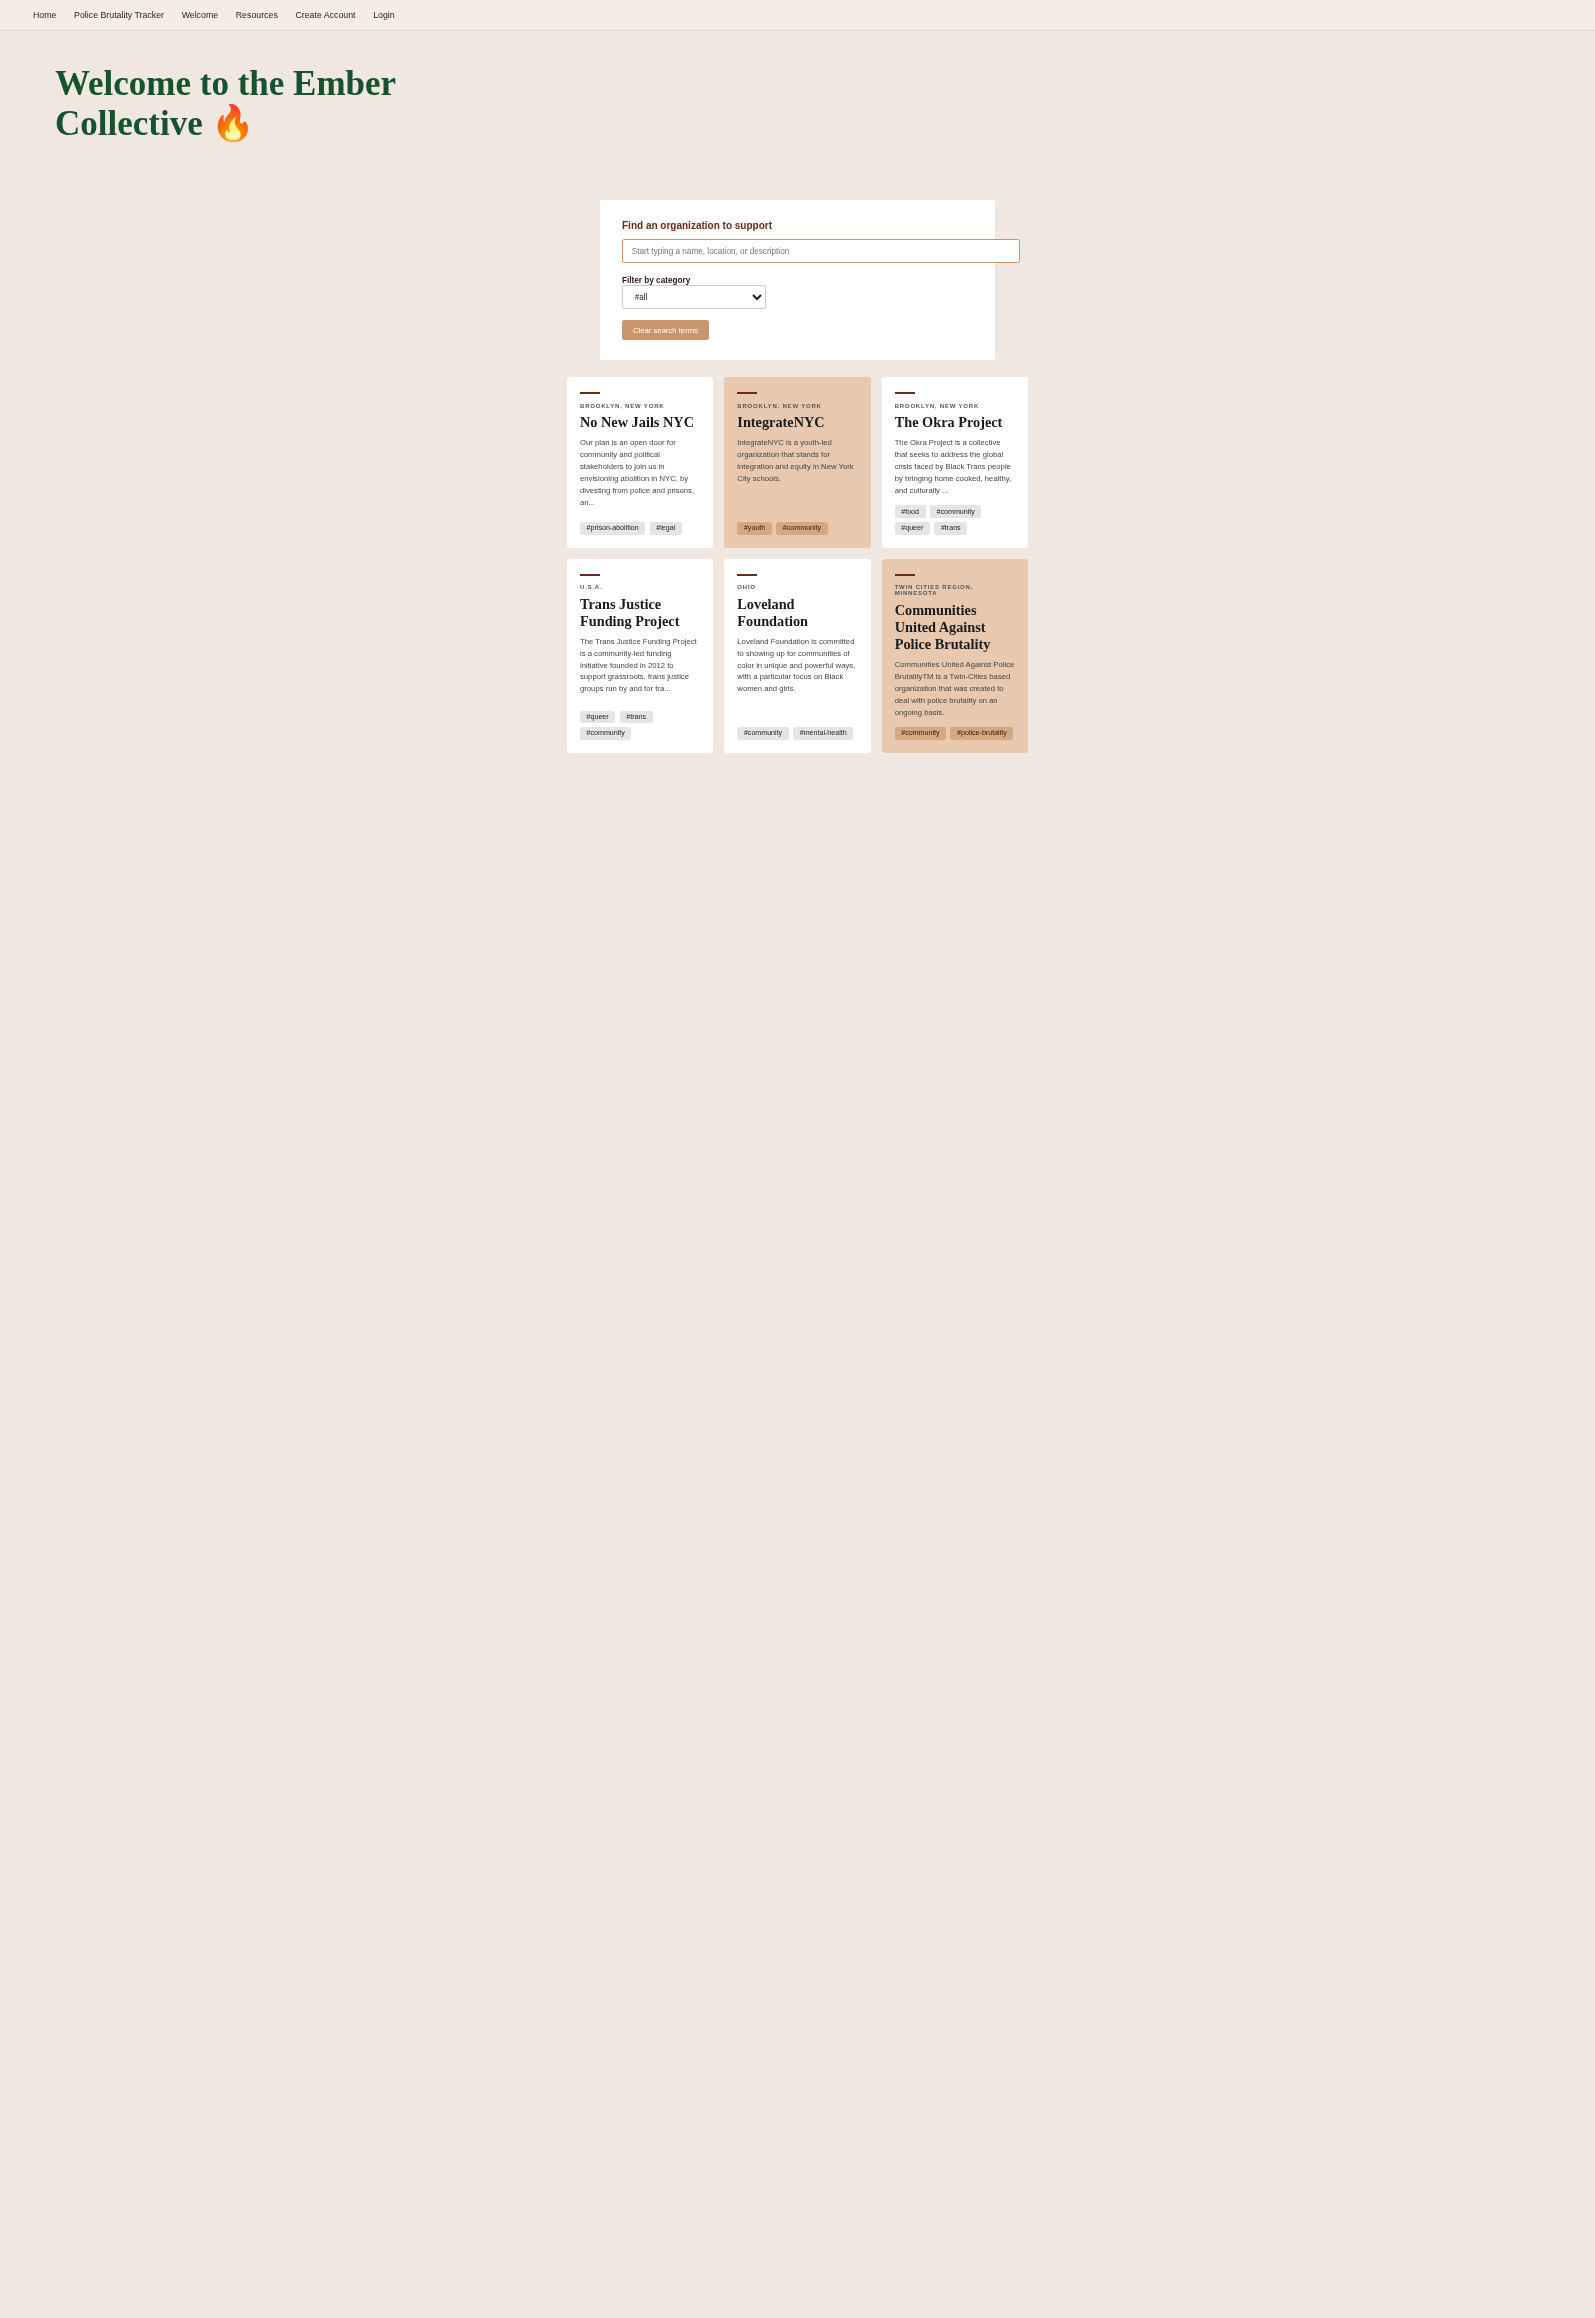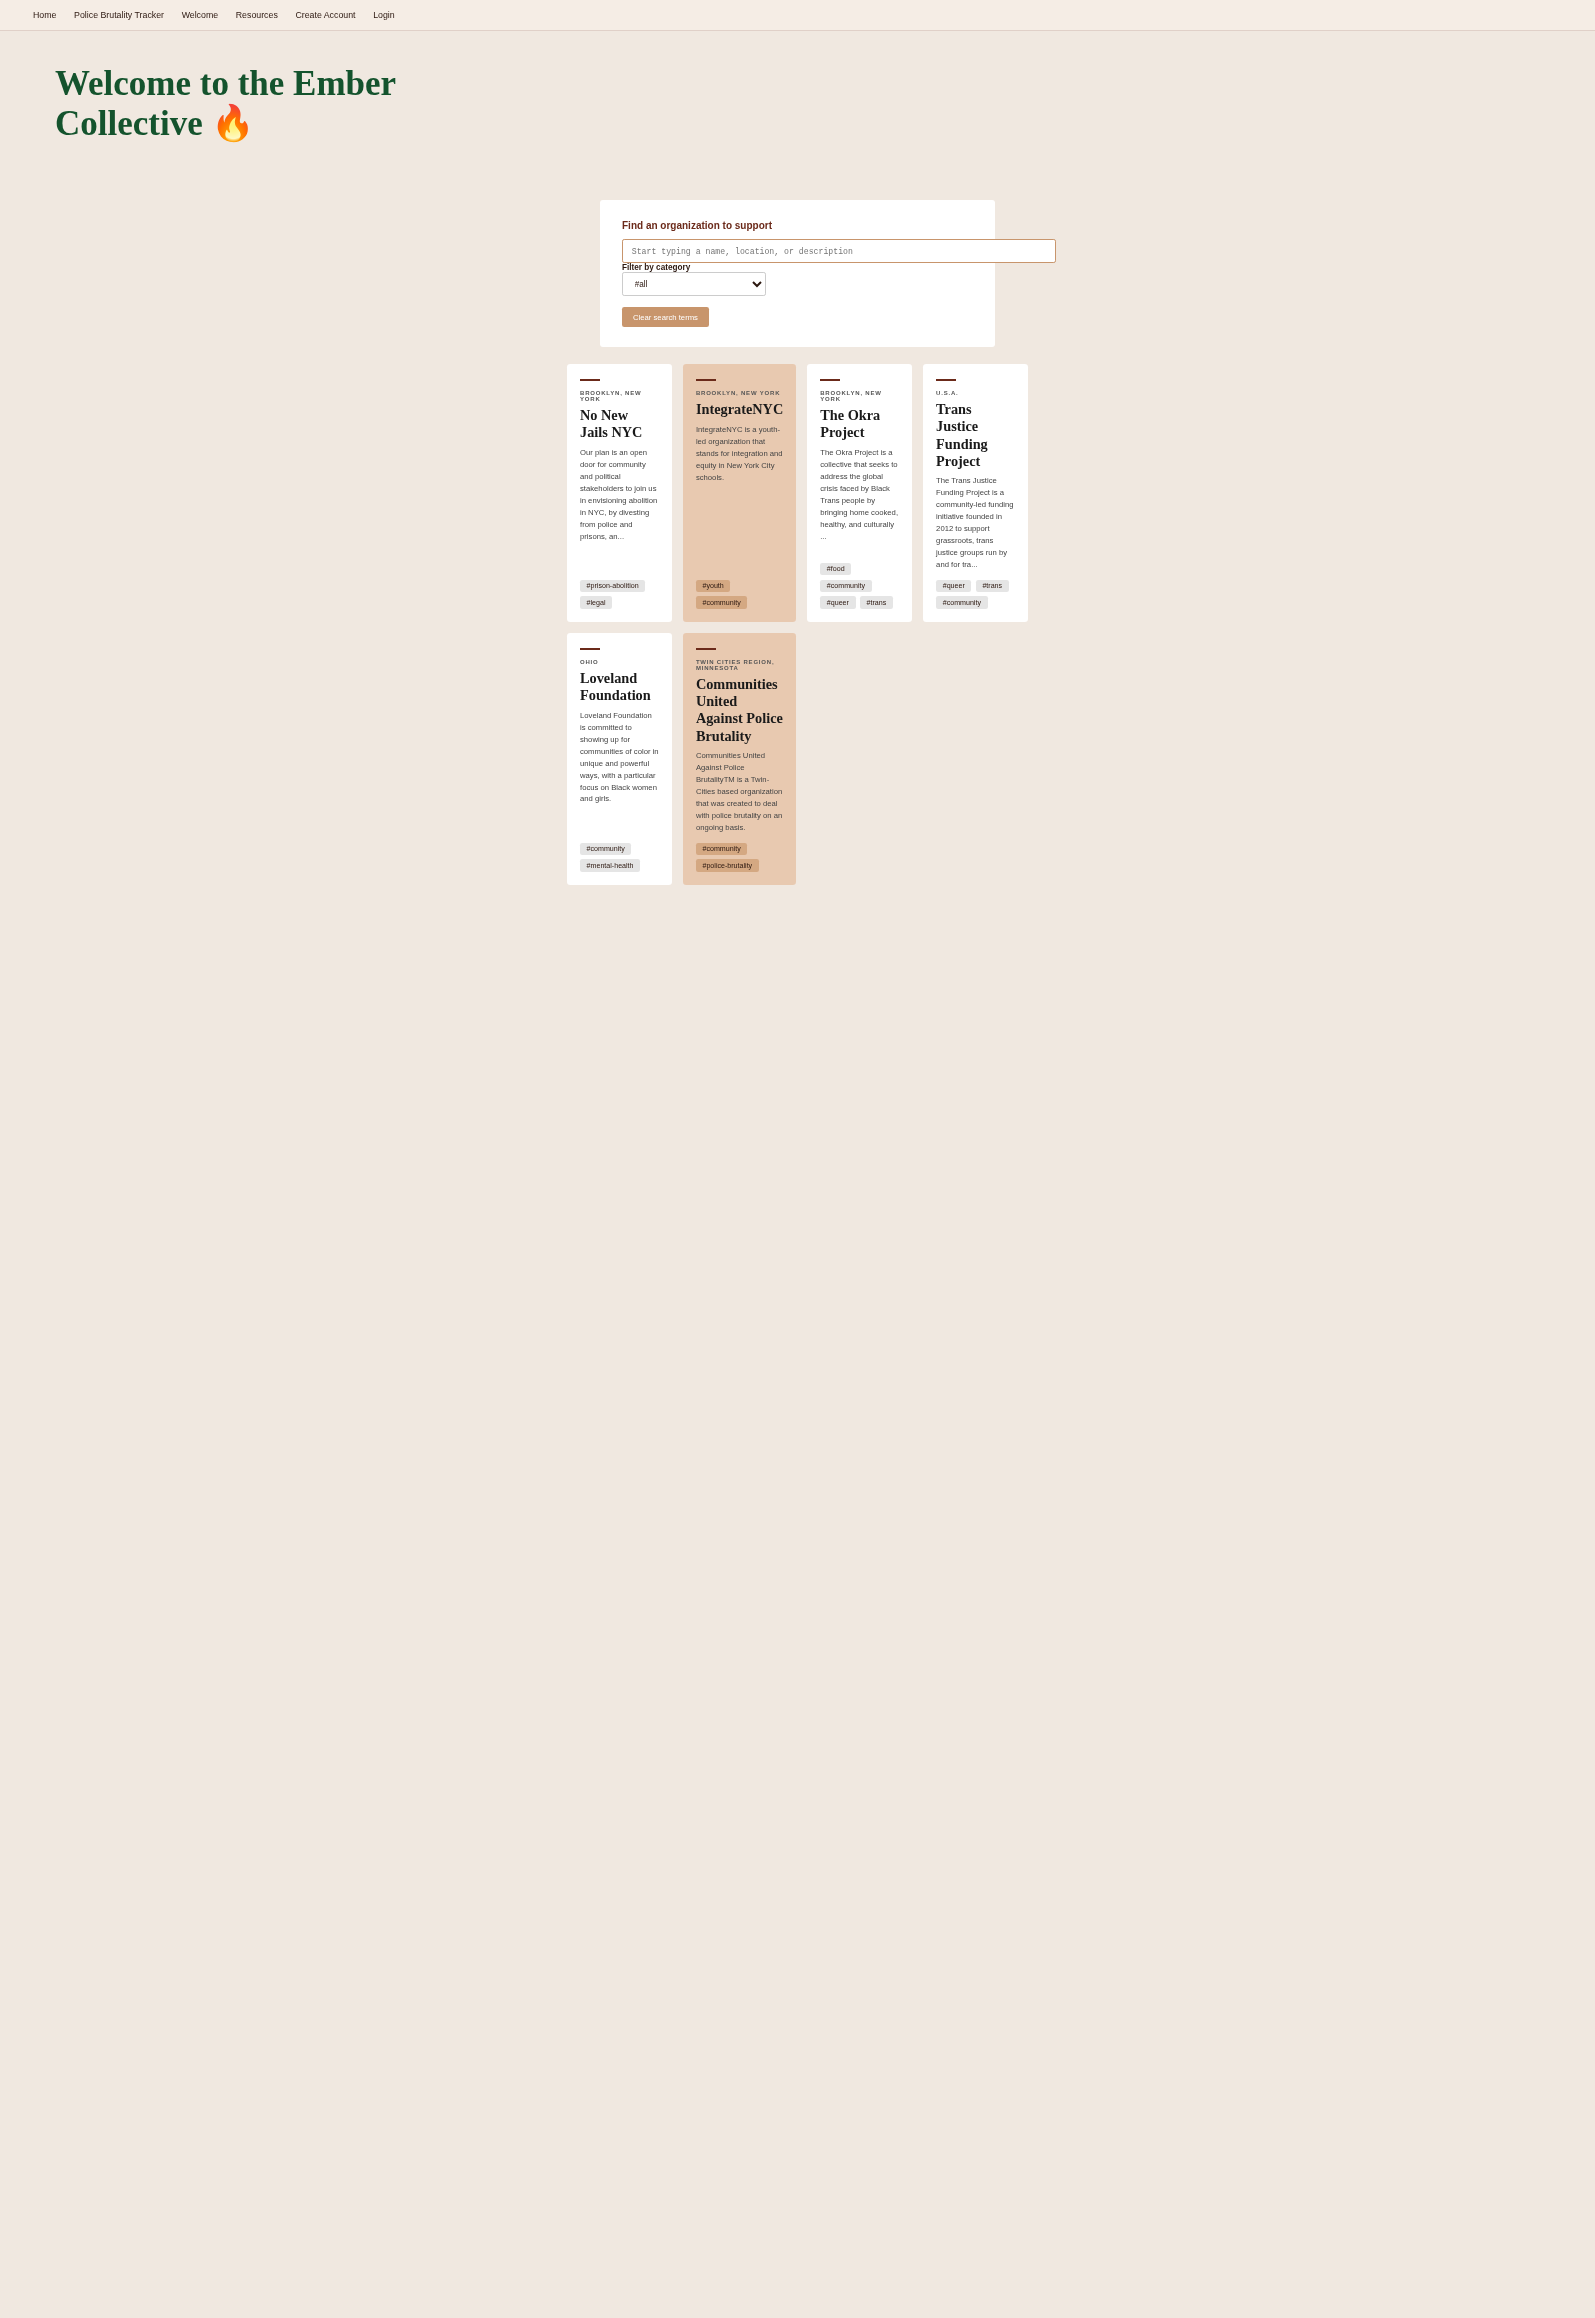--- a/index.html
+++ b/index.html
@@ -58,15 +58,16 @@
       font-family: Arial, sans-serif;
     }
     .search-input {
-      width: 434px;
+      width: 398px;
       padding: 6.6px 8.8px;
       border: 1.1px solid #c8956c;
       border-radius: 2.2px;
       font-size: 8.2px;
       color: #888;
       outline: none;
-      font-family: Liberation Mono, monospace;
+      font-family: Liberation Sans, sans-serif;
       display: block;
+      margin-bottom: 13px;
     }
     .filter-label {
       font-size: 8.2px;

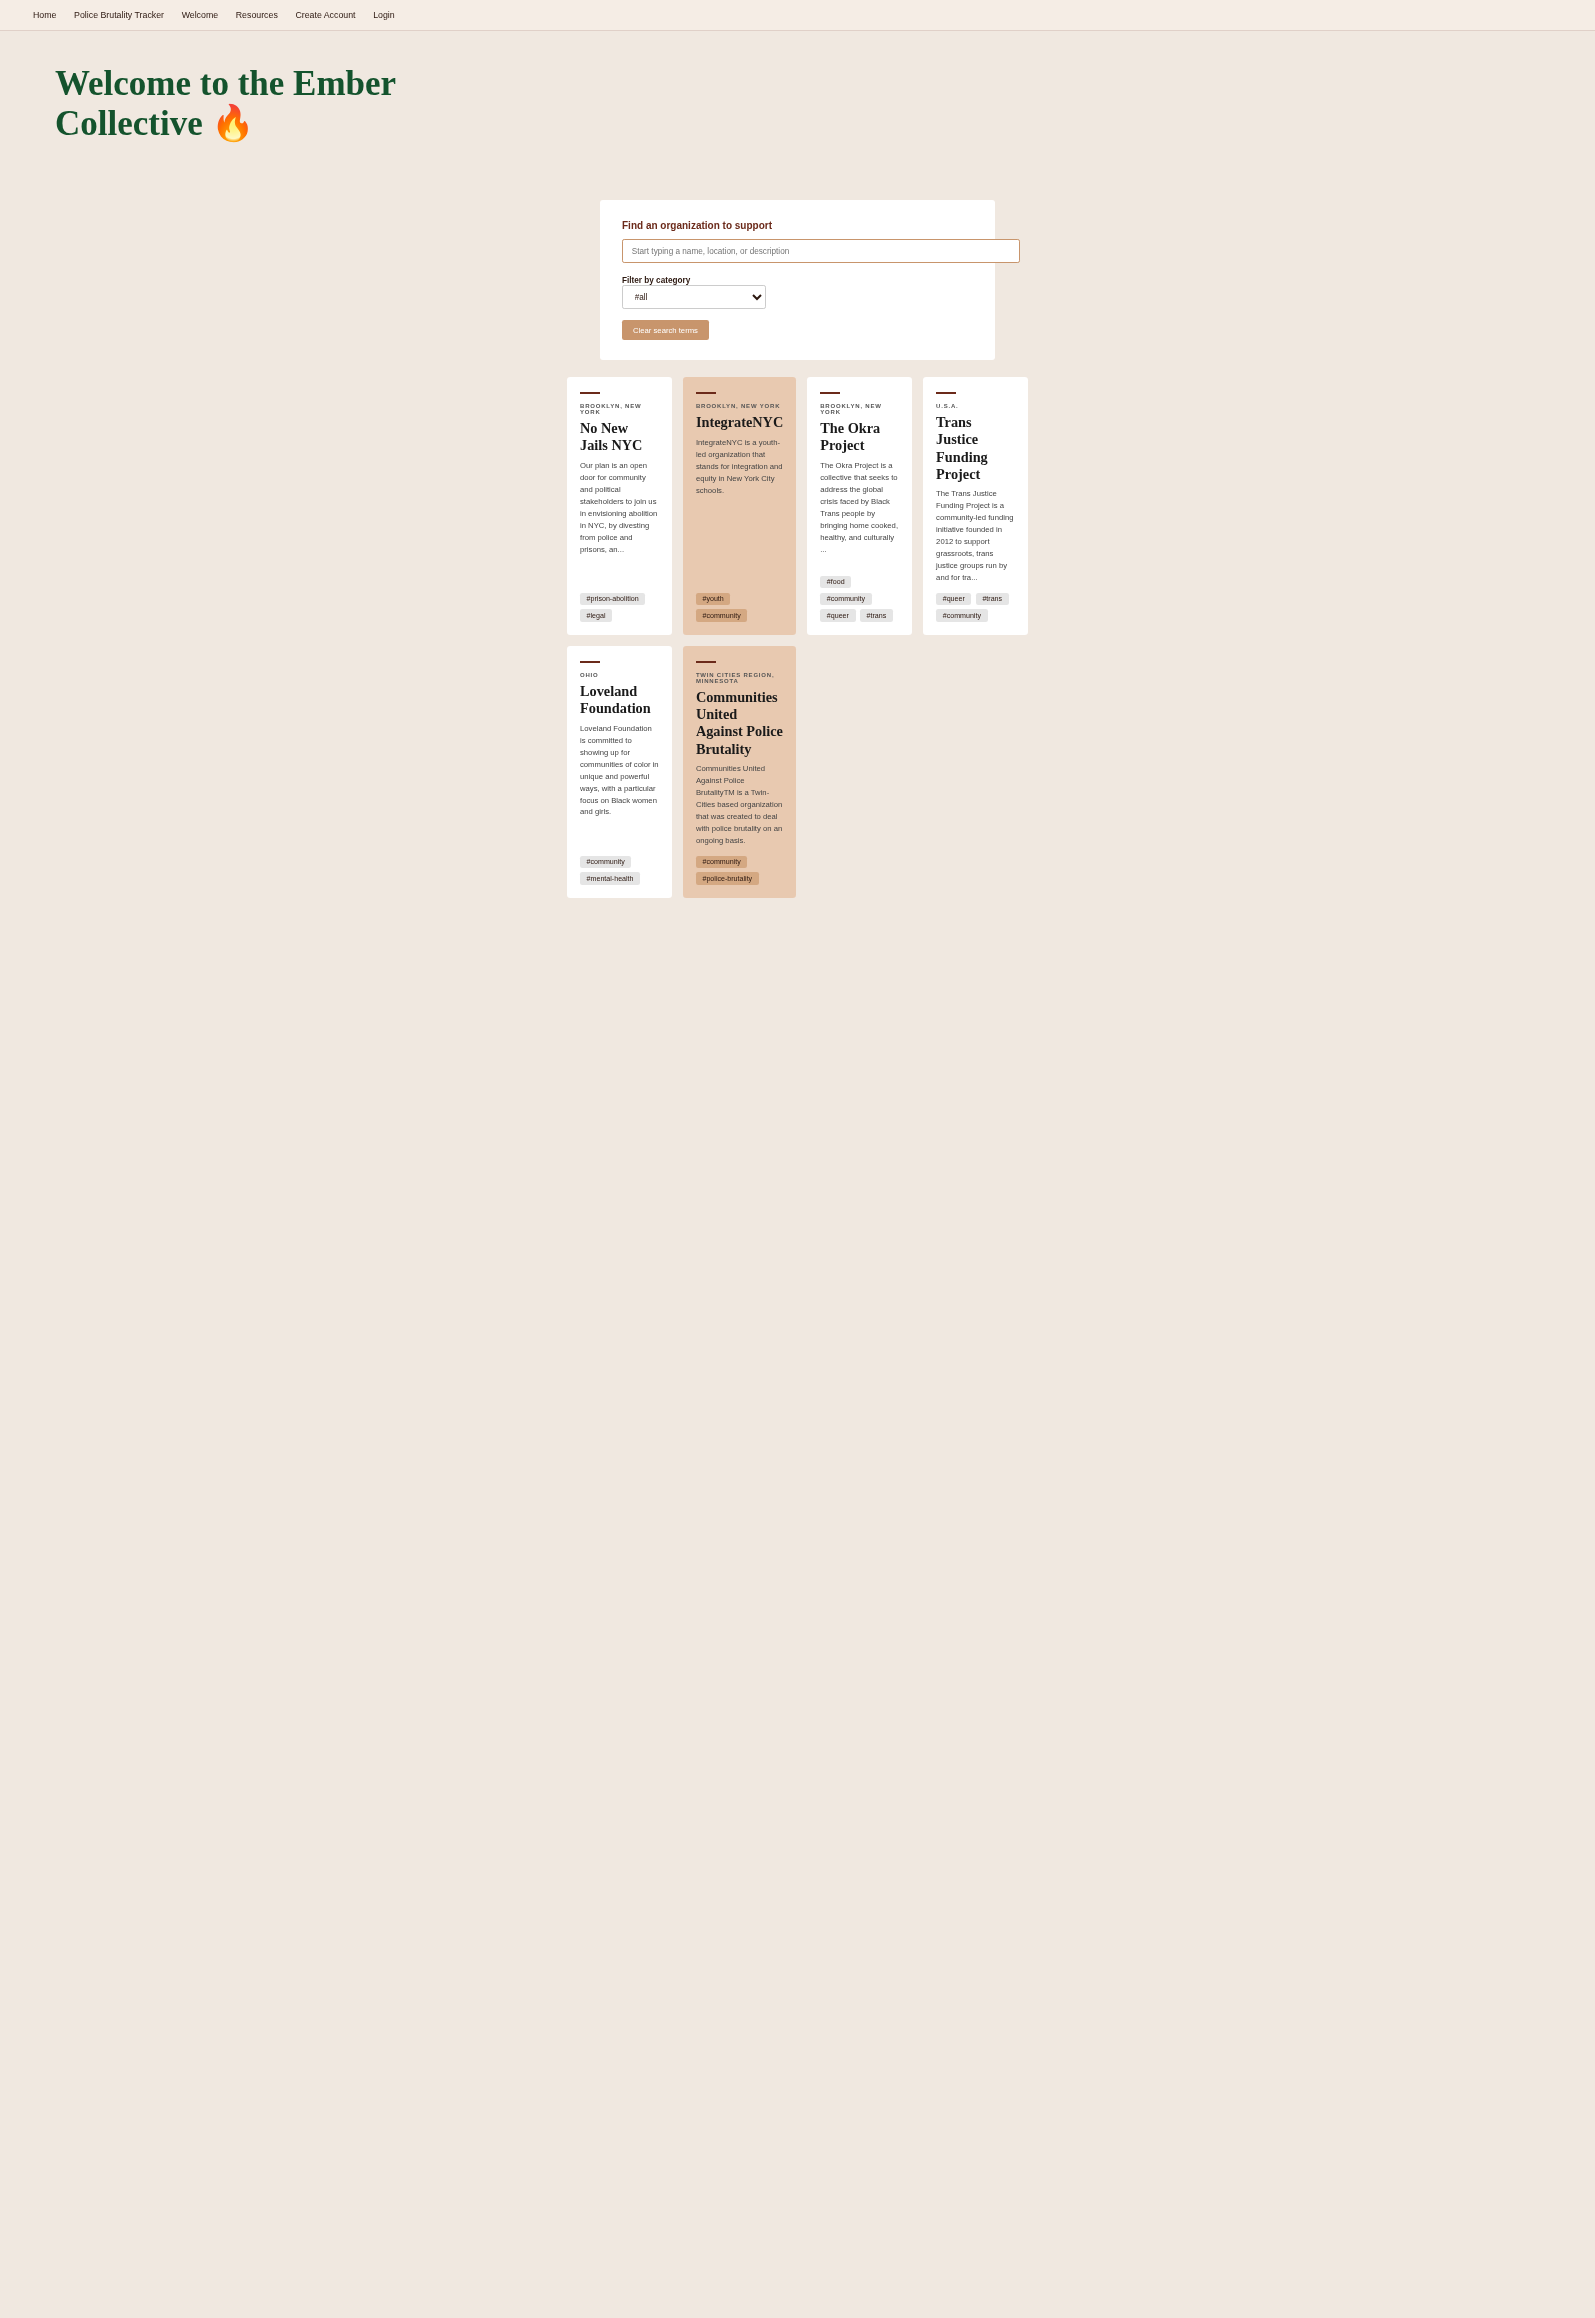--- a/index.html
+++ b/index.html
@@ -102,7 +102,7 @@
     }
     .cards-grid {
       display: grid;
-      grid-template-columns: repeat(4, 1fr);
+      grid-template-columns: repeat(3, 1fr);
       gap: 11px;
       padding: 0 33px 33px 33px;
       max-width: 527px;

